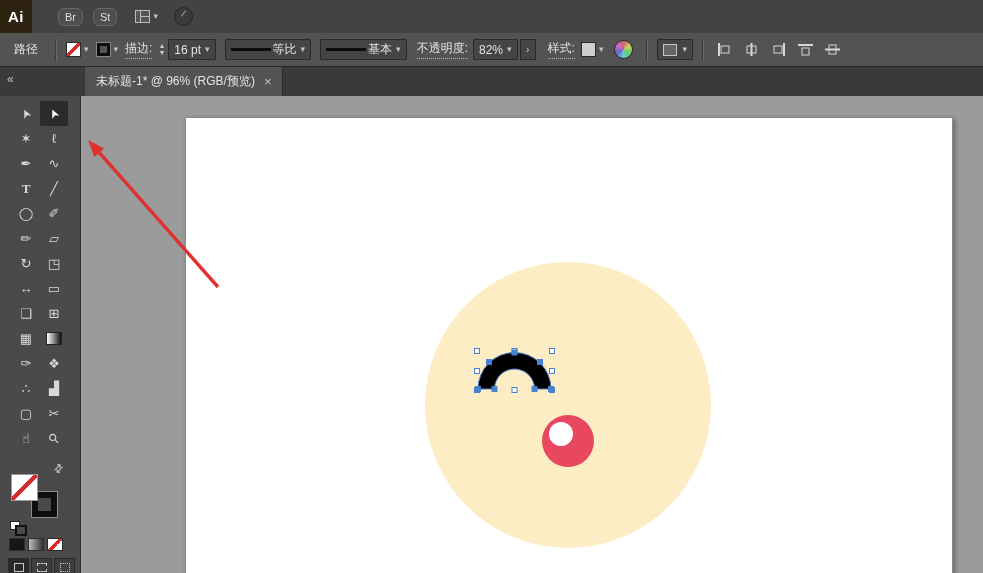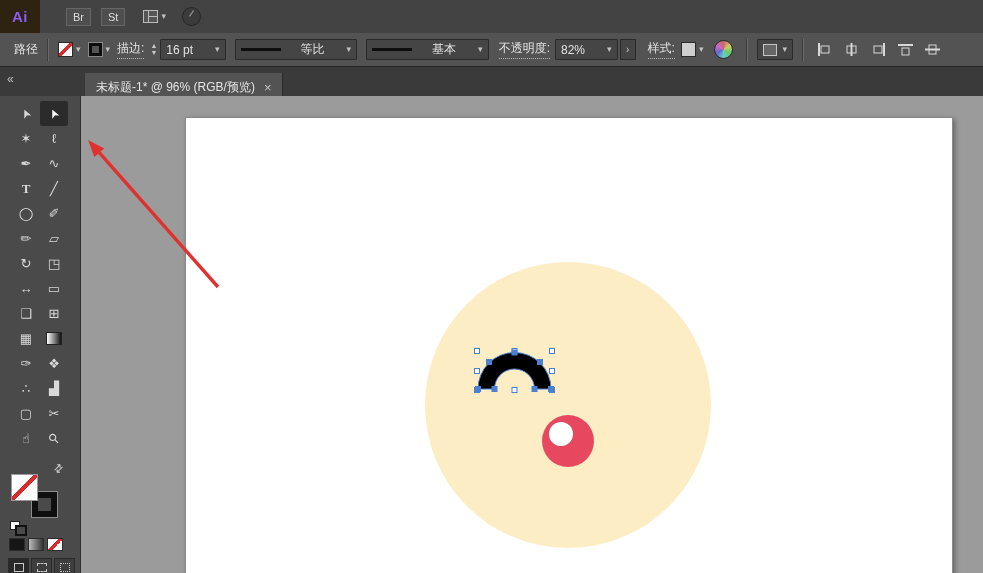--- a/index.html
+++ b/index.html
@@ -13,7 +13,7 @@
   
   .menubar{position:absolute;top:0;left:0;right:0;height:33px;background:#434343;
     border-bottom:1px solid #2d2d2d;display:flex;align-items:center;color:#e6e6e6;font-size:12.5px}
-  .logo{width:40px;height:33px;background:#2e2310;color:#8b5cf6;font-weight:bold;font-size:15px;
+  .logo{width:32px;height:33px;background:#2e2310;color:#ffffff;font-weight:bold;font-size:15px;
     display:flex;align-items:center;justify-content:center;letter-spacing:.5px}
   .menu-items{display:flex;align-items:center;margin-left:8px}
   .menu-item{padding:0 9px;cursor:default;white-space:nowrap}

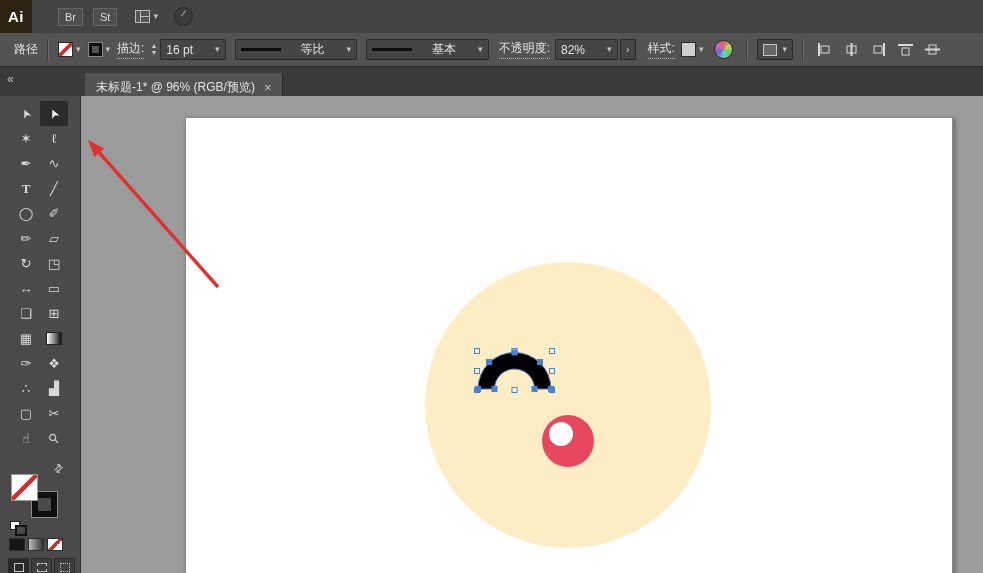--- a/index.html
+++ b/index.html
@@ -18,7 +18,7 @@
   .menu-items{display:flex;align-items:center;margin-left:8px}
   .menu-item{padding:0 9px;cursor:default;white-space:nowrap}
   .mb-right{display:flex;align-items:center;margin-left:26px;gap:10px}
-  .mb-btn{border:1px solid #666;background:#4e4e4e;border-radius:0;padding:2px 6px;font-size:11px;color:#ddd;line-height:12px}
+  .mb-btn{border:1px solid #666;background:#4e4e4e;border-radius:6px;padding:2px 6px;font-size:11px;color:#ddd;line-height:12px}
   .ws-switch{display:flex;align-items:center;gap:3px;margin-left:8px}
   .ws-grid{width:13px;height:11px;border:1px solid #bbb;position:relative;background:#555}
   .ws-grid::before{content:"";position:absolute;left:4px;top:0;bottom:0;width:1px;background:#bbb}

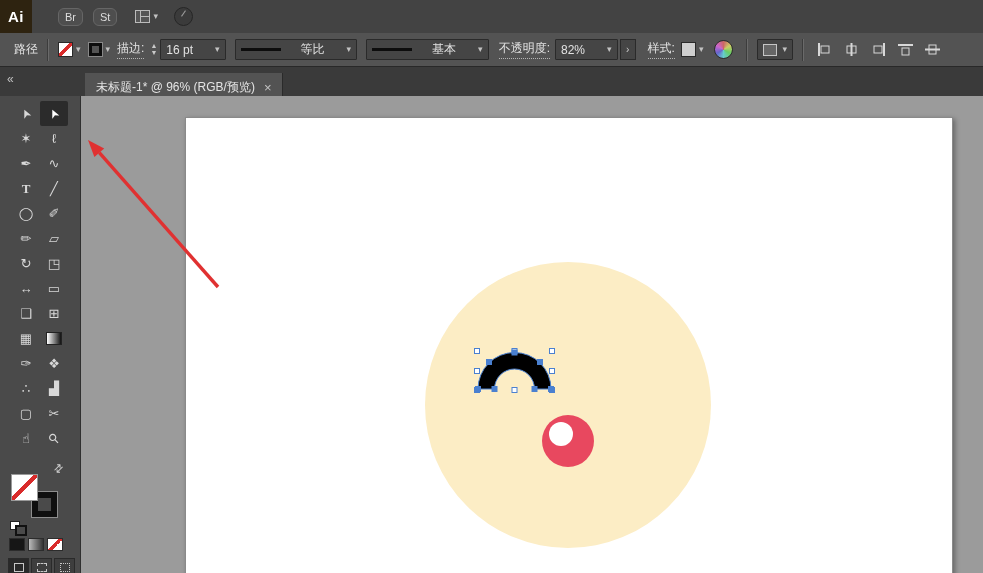--- a/index.html
+++ b/index.html
@@ -30,7 +30,7 @@
   
   .controlbar{position:absolute;top:33px;left:0;right:0;height:34px;background:#535353;
     border-bottom:1px solid #282828;display:flex;align-items:center;font-size:12px;color:#e2e2e2;padding-left:14px;box-sizing:border-box}
-  .cb-label{white-space:nowrap}
+  .cb-label{margin-right:8px;white-space:nowrap}
   .cb-link{border-bottom:1px dotted #b5b5b5;padding-bottom:1px;white-space:nowrap}
   .cb-sep{width:1px;height:22px;background:#3c3c3c;border-right:1px solid #6a6a6a;margin:0 9px}
   .dd{display:flex;align-items:center;background:#454545;border:1px solid #2a2a2a;height:19px;

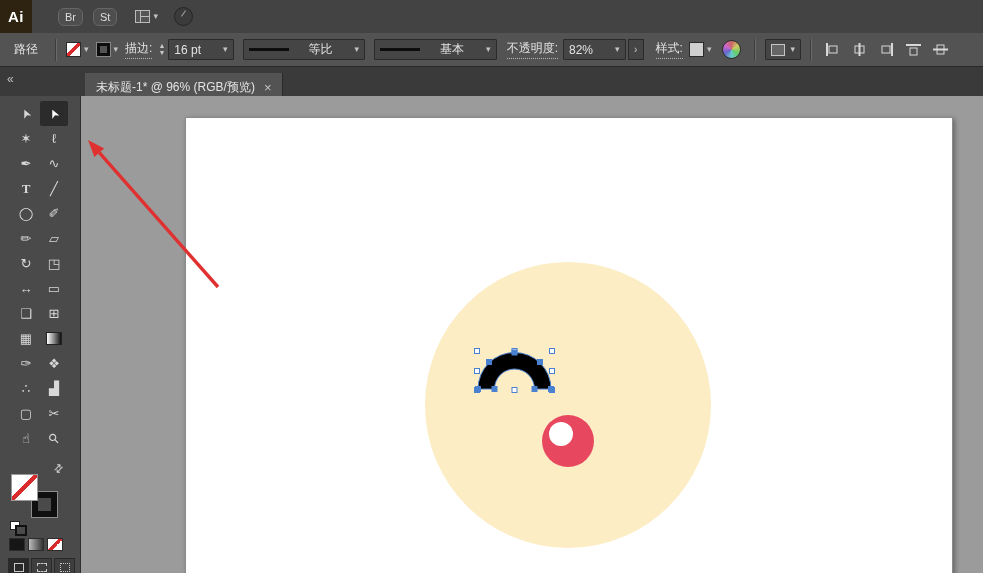--- a/index.html
+++ b/index.html
@@ -34,7 +34,7 @@
   .cb-link{border-bottom:1px dotted #b5b5b5;padding-bottom:1px;white-space:nowrap}
   .cb-sep{width:1px;height:22px;background:#3c3c3c;border-right:1px solid #6a6a6a;margin:0 9px}
   .dd{display:flex;align-items:center;background:#454545;border:1px solid #2a2a2a;height:19px;
-    padding:0 5px;gap:20px;border-radius:1px;white-space:nowrap}
+    padding:0 5px;gap:2px;border-radius:1px;white-space:nowrap}
   .dd .chev{margin-left:2px}
   .swatch-dd{display:flex;align-items:center;gap:3px;margin-right:7px}
   .chip{width:15px;height:15px;border:1px solid #2a2a2a;background:#fff;box-sizing:border-box}

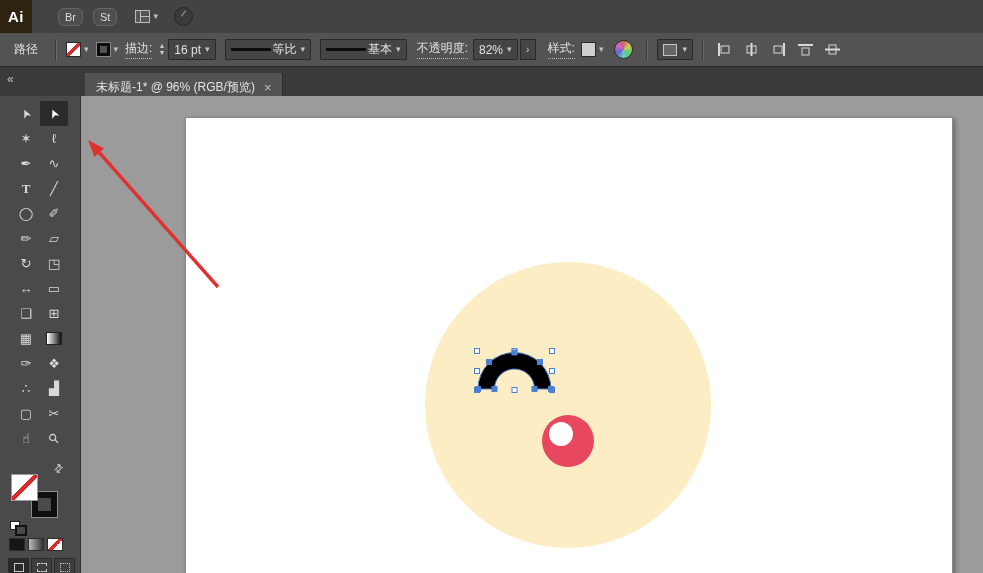--- a/index.html
+++ b/index.html
@@ -56,7 +56,7 @@
   
   .tabrow{position:absolute;top:67px;left:0;right:0;height:29px;background:#3a3a3a;border-bottom:1px solid #2b2b2b}
   .dock-collapse{position:absolute;left:7px;top:72px;color:#c0c0c0;font-size:12px}
-  .tab{position:absolute;left:85px;top:73px;height:29px;background:#535353;display:flex;align-items:center;
+  .tab{position:absolute;left:85px;top:67px;height:29px;background:#535353;display:flex;align-items:center;
     gap:9px;padding:0 11px;color:#e4e4e4;font-size:12px;border-right:1px solid #2a2a2a;box-sizing:border-box}
   .tab-close{color:#c3c3c3;font-size:13px;line-height:13px}
 

